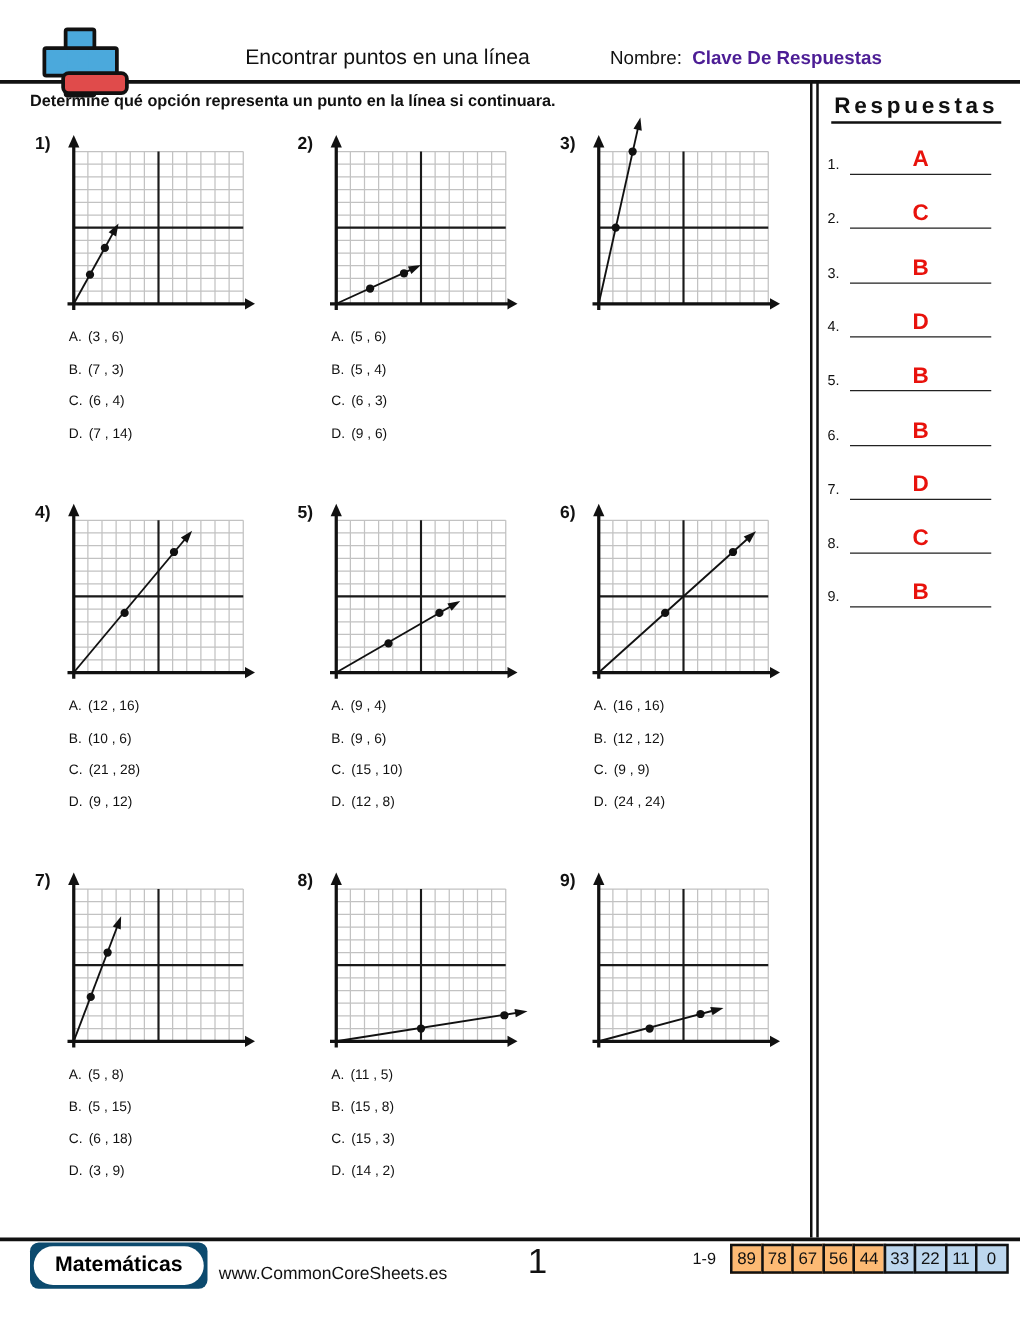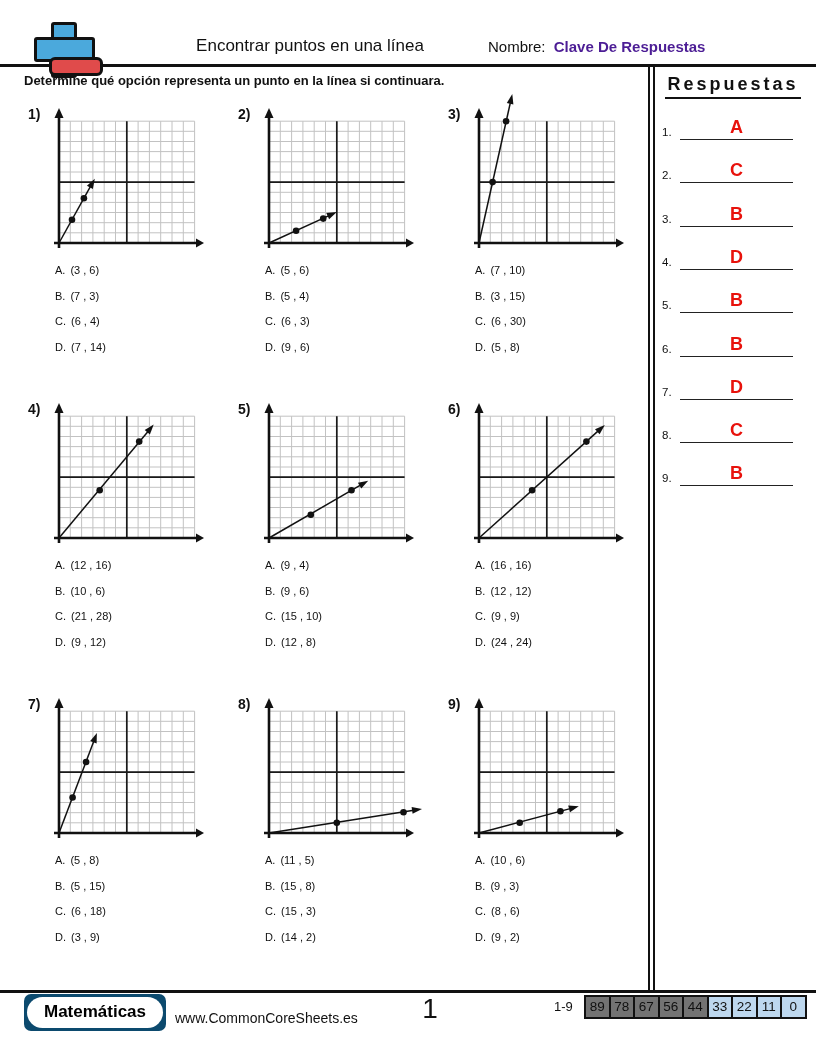--- a/index.html
+++ b/index.html
@@ -177,12 +177,6 @@
           <circle cx="27.6" cy="75.1" r="3.3" fill="#111"></circle>
           <circle cx="41.1" cy="14.2" r="3.3" fill="#111"></circle>
         </svg>
-        <div class="choices">
-          <div><span>A.</span><span class="coord">(7 , 10)</span></div>
-          <div><span>B.</span><span class="coord">(3 , 15)</span></div>
-          <div><span>C.</span><span class="coord">(6 , 30)</span></div>
-          <div><span>D.</span><span class="coord">(5 , 8)</span></div>
-        </div>
       </div>
       <div class="problem" style="left: 24px; top: 399px;">
         <div class="pnum">4)</div>

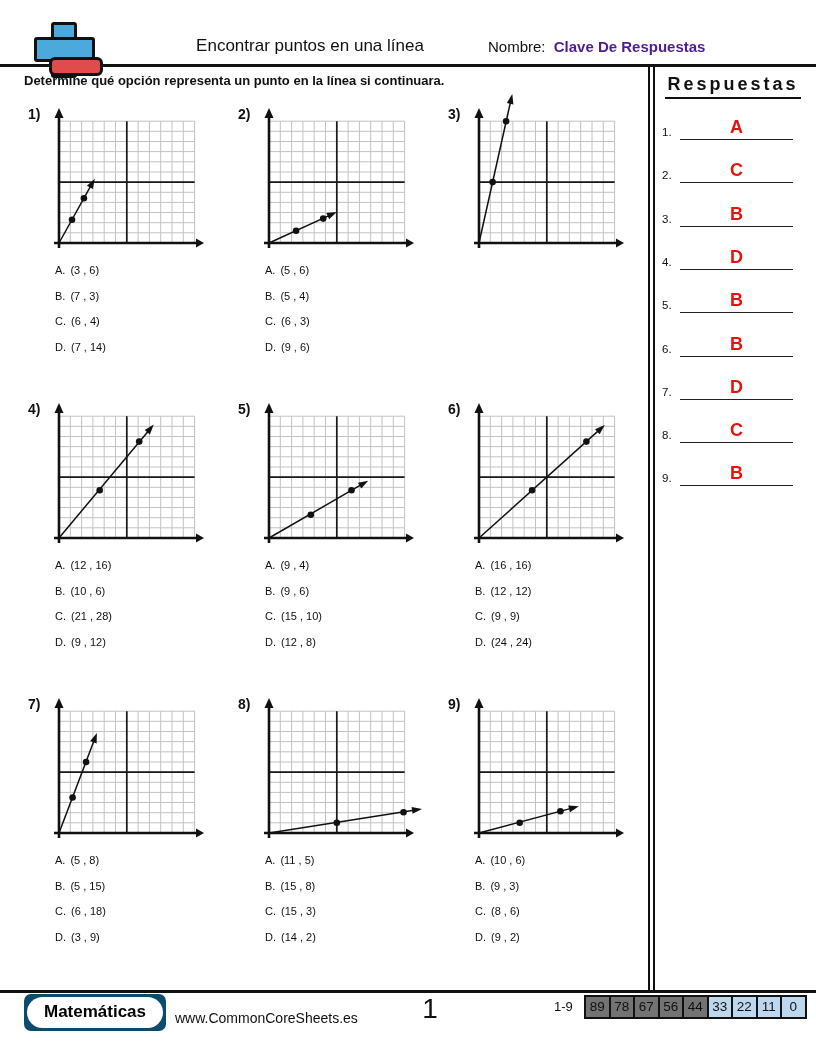--- a/index.html
+++ b/index.html
@@ -297,12 +297,6 @@
           <circle cx="54.7" cy="125.8" r="3.3" fill="#111"></circle>
           <circle cx="95.4" cy="114.2" r="3.3" fill="#111"></circle>
         </svg>
-        <div class="choices">
-          <div><span>A.</span><span class="coord">(10 , 6)</span></div>
-          <div><span>B.</span><span class="coord">(9 , 3)</span></div>
-          <div><span>C.</span><span class="coord">(8 , 6)</span></div>
-          <div><span>D.</span><span class="coord">(9 , 2)</span></div>
-        </div>
       </div>
     </div>
 

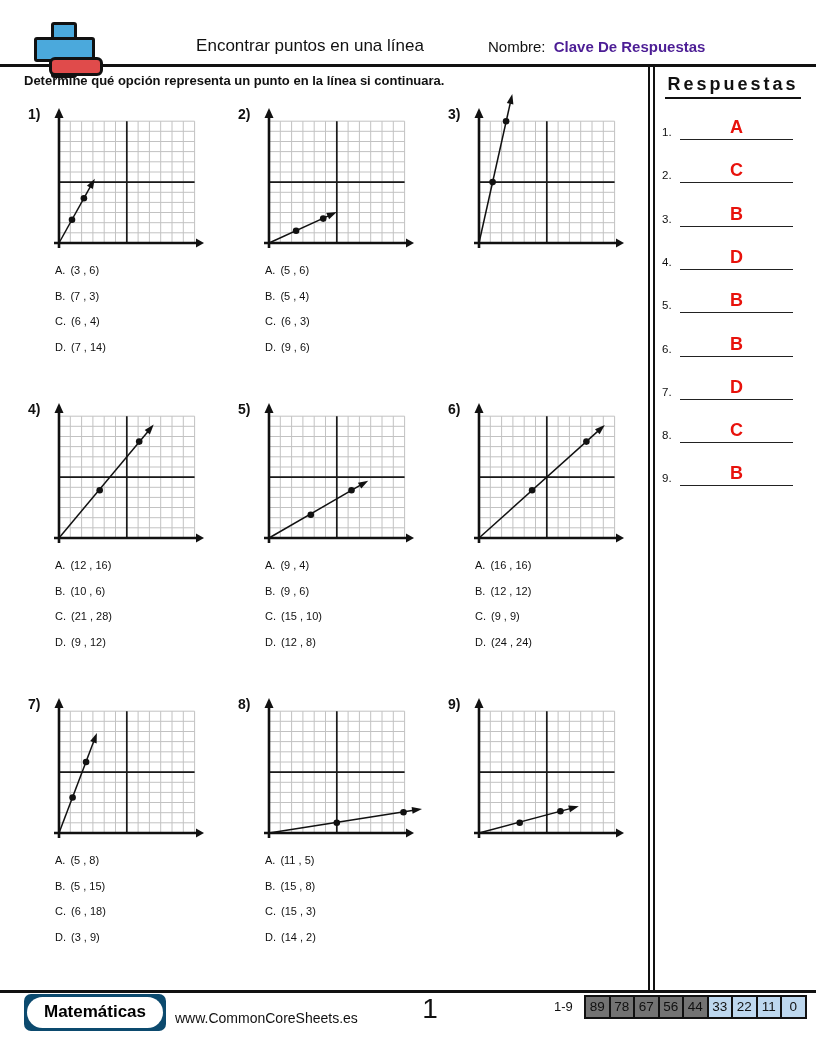--- a/index.html
+++ b/index.html
@@ -45,7 +45,7 @@
   .score-range{position:absolute;left:554px;top:999px;font-size:13px;}
   .score-table{position:absolute;left:584px;top:995px;display:flex;}
   .score-cell{width:22.5px;height:20px;border:2px solid #111;margin-left:-2px;text-align:center;
-              font-size:13.5px;line-height:20px;background:#737373;}
+              font-size:13.5px;line-height:20px;background:#fdba74;}
   .score-cell:first-child{margin-left:0;}
   .score-cell.shaded{background:#bdd7ee;}
 </style>

